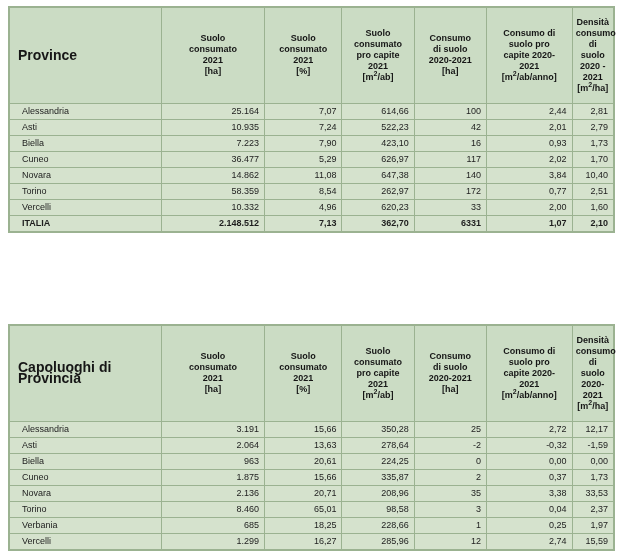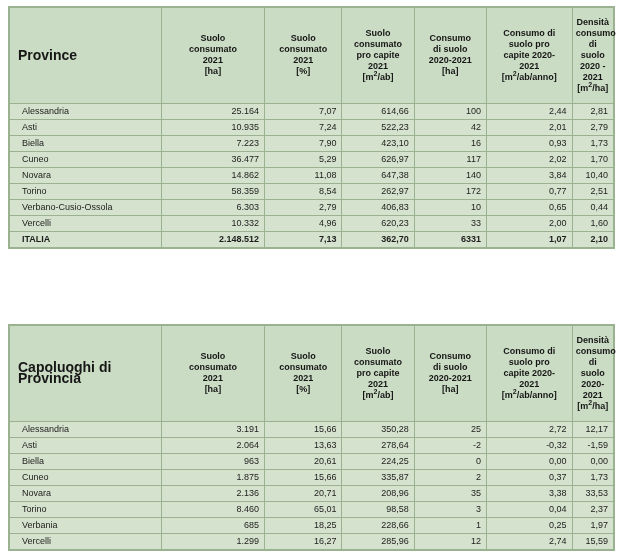--- a/index.html
+++ b/index.html
@@ -212,15 +212,6 @@
             <td class="c6">2,51</td>
           </tr>
           <tr>
-            <td class="name c0">Verbano-Cusio-Ossola</td>
-            <td class="c1">6.303</td>
-            <td class="c2">2,79</td>
-            <td class="c3">406,83</td>
-            <td class="c4">10</td>
-            <td class="c5">0,65</td>
-            <td class="c6">0,44</td>
-          </tr>
-          <tr>
             <td class="name c0">Vercelli</td>
             <td class="c1">10.332</td>
             <td class="c2">4,96</td>

